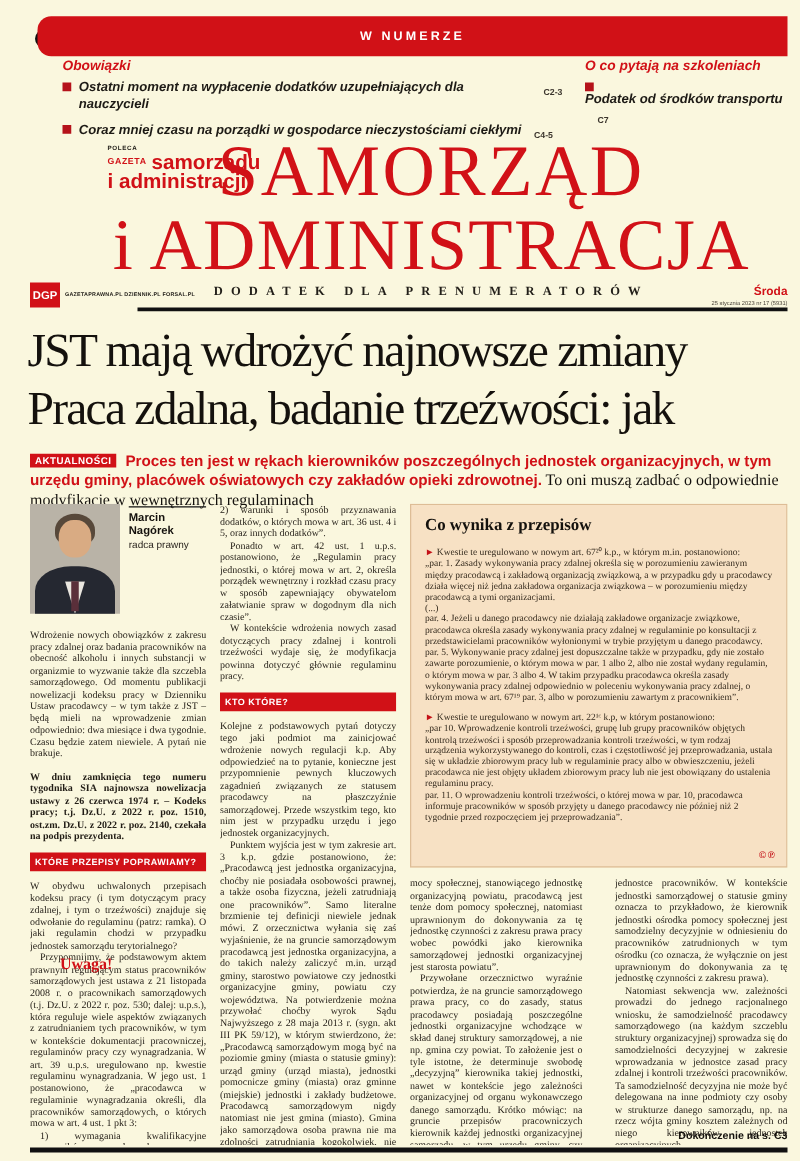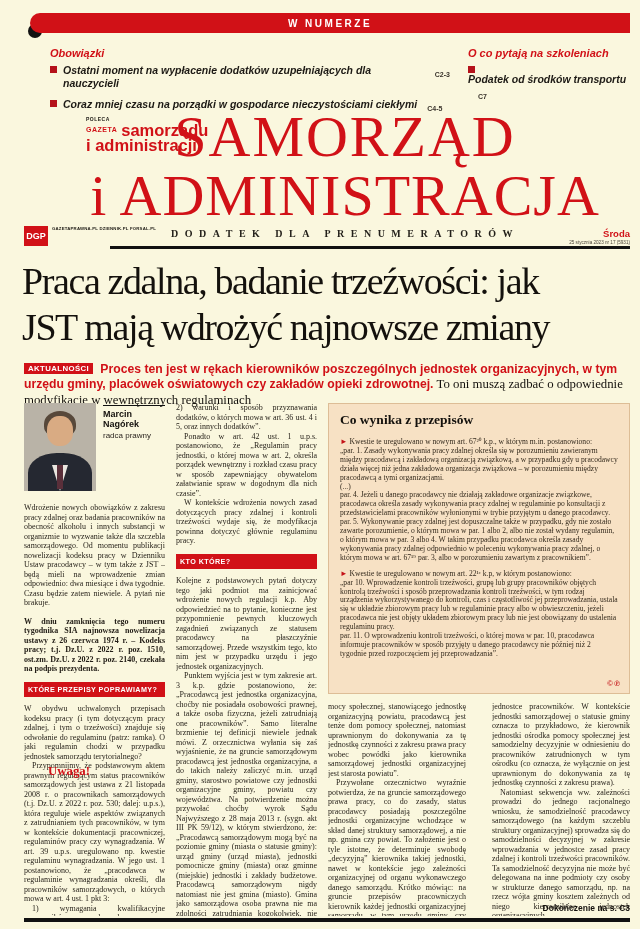--- a/index.html
+++ b/index.html
@@ -8,7 +8,7 @@
 
   
   .bar-shadow{position:absolute;left:28px;top:24px;width:14px;height:14px;background:#111;border-radius:50%;}
-  .issue-bar{position:absolute;left:30px;top:13px;width:600px;height:20px;background:#d11117;
+  .issue-bar{position:absolute;left:30px;top:13px;width:600px;height:32px;background:#d11117;
     border-radius:11px 0 0 11px;display:flex;align-items:center;justify-content:center;}
   .issue-bar span{color:#fff;font-family:"Liberation Sans",sans-serif;font-weight:bold;
     font-size:10px;letter-spacing:2.5px;}

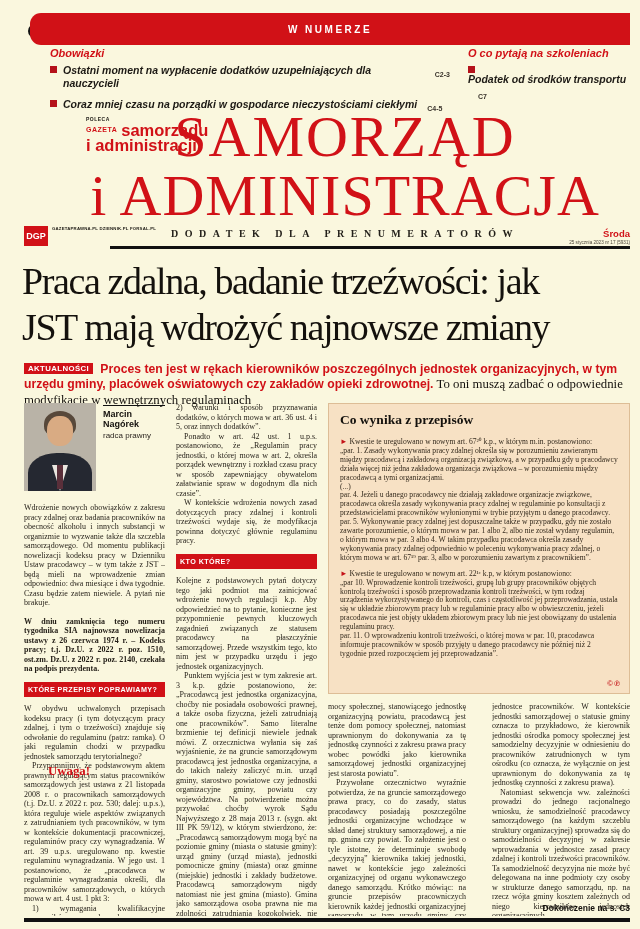--- a/index.html
+++ b/index.html
@@ -35,7 +35,7 @@
   .mast .t1{font-size:58px;line-height:58px;letter-spacing:2px;}
   .mast .t2{font-size:58px;line-height:60px;letter-spacing:1px;}
   .mast .sub{margin-top:2px;font-size:10px;font-weight:bold;letter-spacing:6.5px;color:#221f19;}
-  .logo-block{position:absolute;left:24px;top:226px;display:flex;align-items:flex-start;}
+  .logo-block{position:absolute;left:24px;top:226px;display:flex;align-items:center;}
   .logo-box{width:24px;height:20px;background:#d11117;color:#fff;font-family:"Liberation Sans",sans-serif;
     font-weight:bold;font-size:9px;display:flex;align-items:center;justify-content:center;}
   .logo-sites{margin-left:4px;font-family:"Liberation Sans",sans-serif;font-weight:bold;

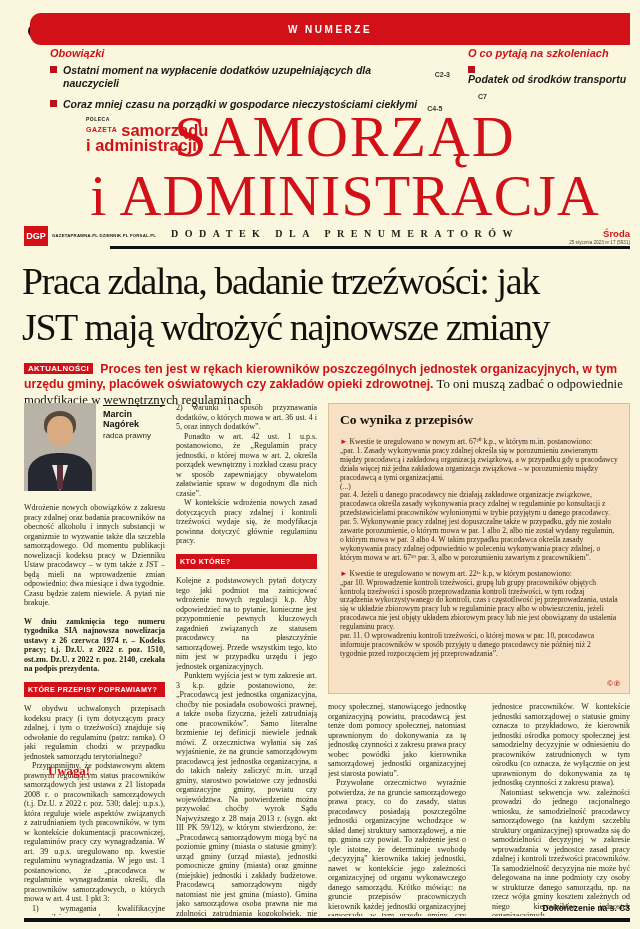--- a/index.html
+++ b/index.html
@@ -156,8 +156,8 @@
   <div class="head-rule"></div>
 
   <div class="headline">
+    <div>JST mają wdrożyć najnowsze zmiany</div>
     <div>Praca zdalna, badanie trzeźwości: jak</div>
-    <div>JST mają wdrożyć najnowsze zmiany</div>
   </div>
 
   <div class="lead">

